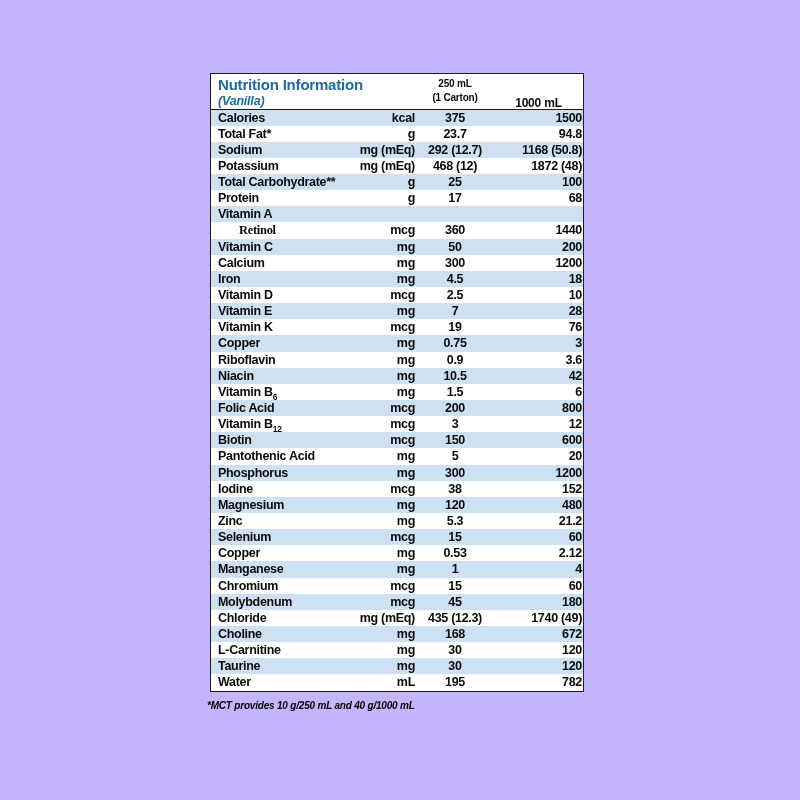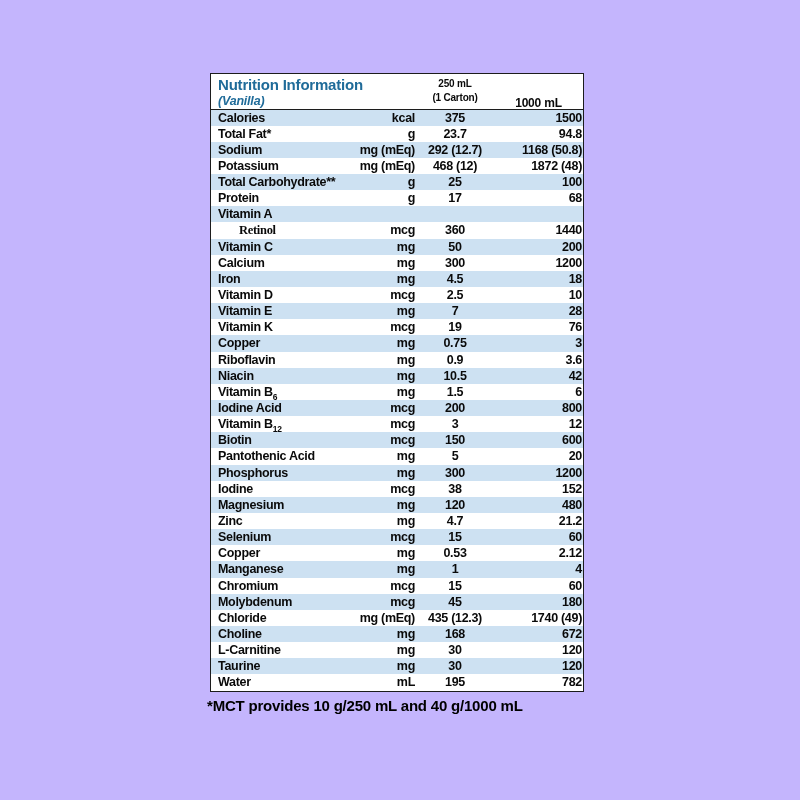--- a/index.html
+++ b/index.html
@@ -253,7 +253,7 @@
   </div>
 
   <div class="row alt">
-    <span class="c-label"><span class="lbl">Iodine Acid</span><sub class="lbl-sub"></sub></span>
+    <span class="c-label"><span class="lbl">Folic Acid</span><sub class="lbl-sub"></sub></span>
     <span class="c-unit">mcg</span>
     <span class="c-v250">200</span>
     <span class="c-v1000">800</span>

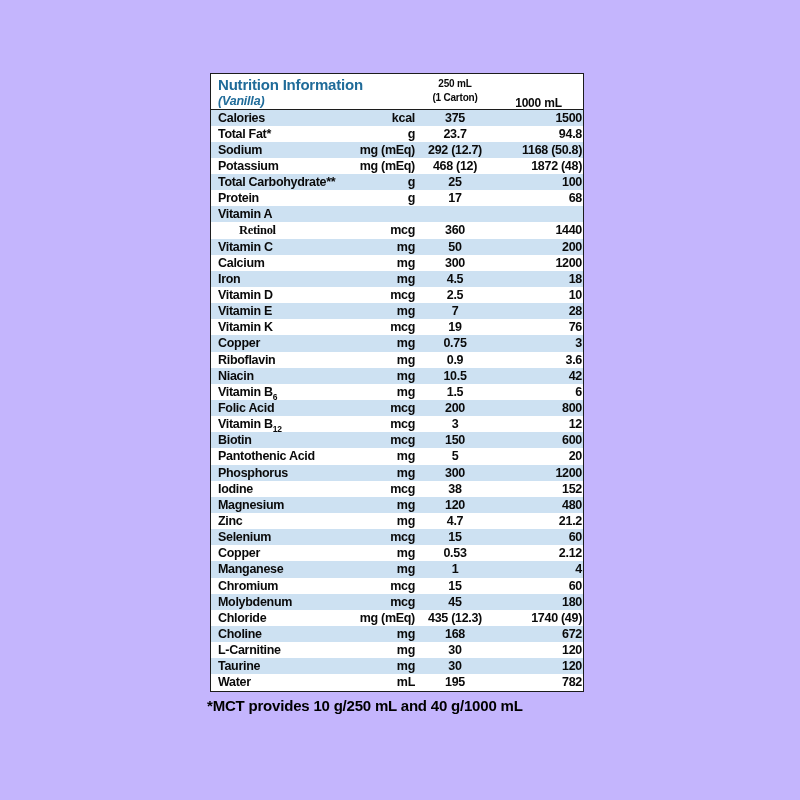--- a/index.html
+++ b/index.html
@@ -304,7 +304,7 @@
   <div class="row">
     <span class="c-label"><span class="lbl">Zinc</span><sub class="lbl-sub"></sub></span>
     <span class="c-unit">mg</span>
-    <span class="c-v250">4.7</span>
+    <span class="c-v250">5.3</span>
     <span class="c-v1000">21.2</span>
   </div>
 

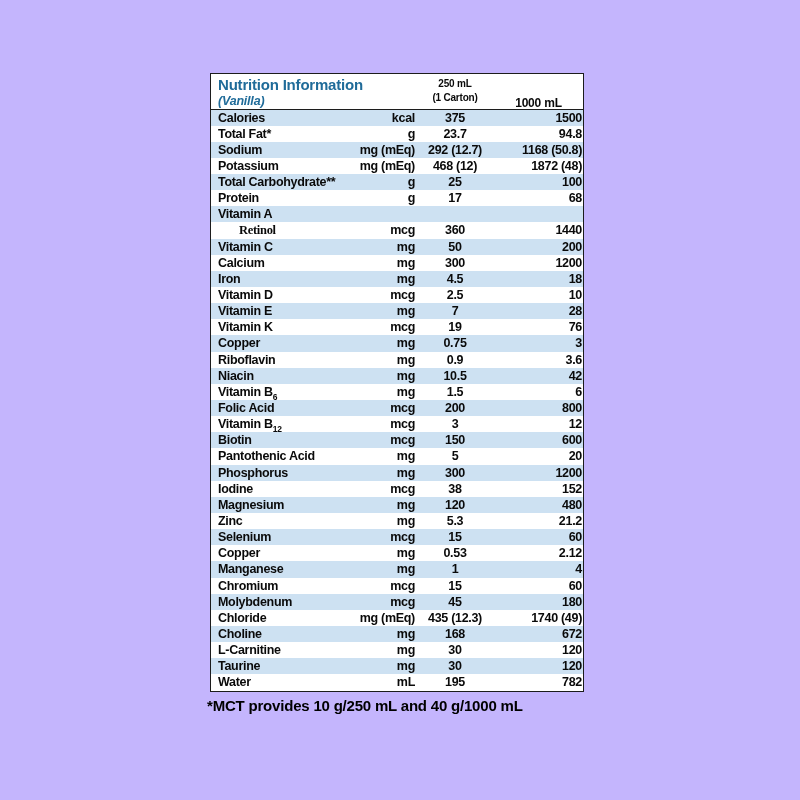--- a/index.html
+++ b/index.html
@@ -98,8 +98,9 @@
     position: absolute;
     left: 207px;
     top: 698px;
-    font-size: 15px;
-    font-weight: bold;
+    font-size: 10px;
+    font-weight: bold;
+    font-style: italic;
     letter-spacing: -0.2px;
     line-height: 15.5px;
     color: #000000;

